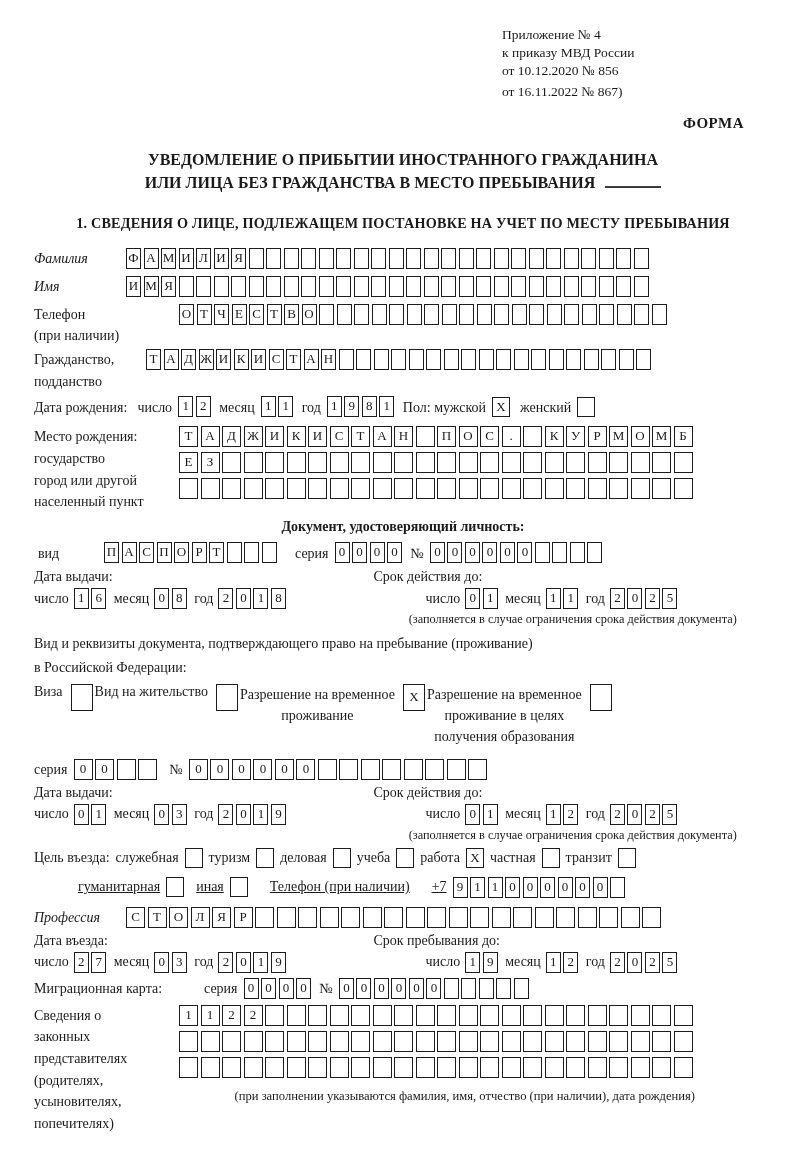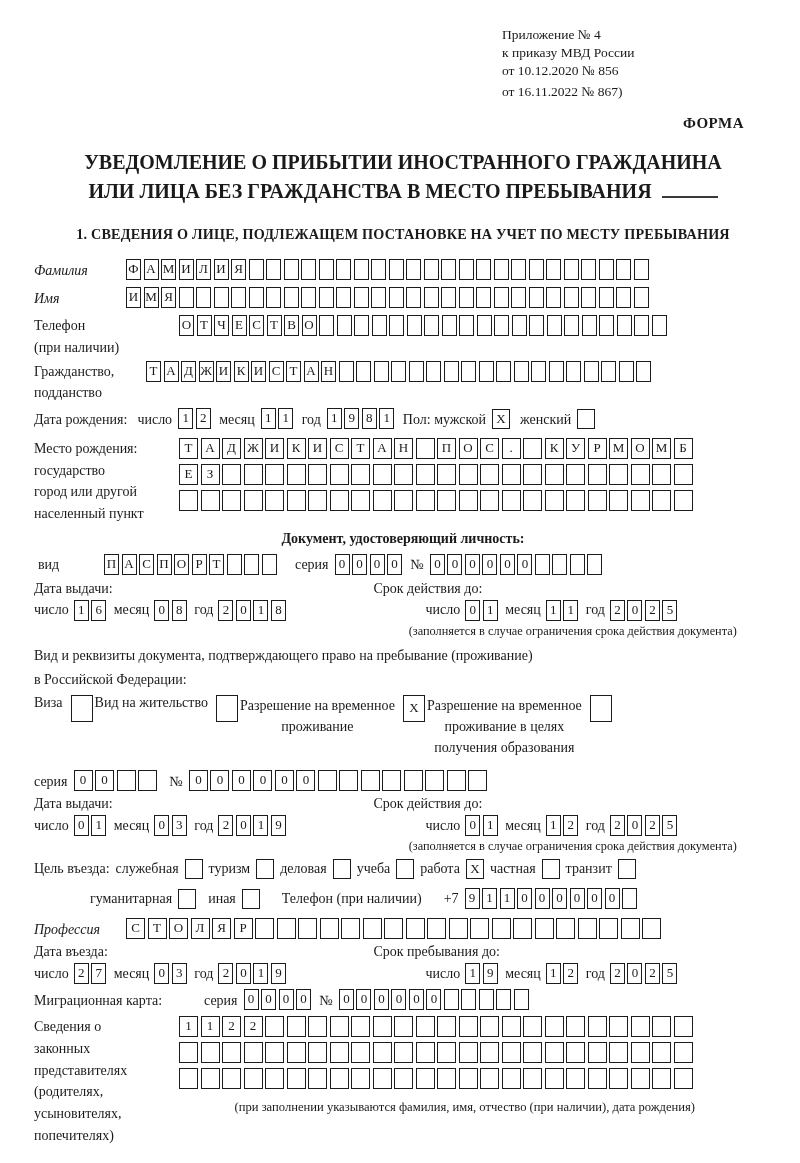--- a/index.html
+++ b/index.html
@@ -19,7 +19,7 @@
   .forma { text-align: right; padding-right: 28px; font-weight: bold; font-size: 15px; margin-top: 14px; letter-spacing: .5px; }
 
   
-  .title { text-align: center; font-weight: bold; font-size: 20px; margin-top: 16px; line-height: 1.45; }
+  .title { text-align: center; font-weight: bold; font-size: 16px; margin-top: 16px; line-height: 1.45; }
   .blankline { display: inline-block; width: 56px; border-bottom: 2.5px solid #3a3a3a; height: 12px; margin-left: 10px; }
   .sect { text-align: center; font-weight: bold; font-size: 14.2px; margin-top: 20px; margin-bottom: 16px; letter-spacing: .2px; }
 

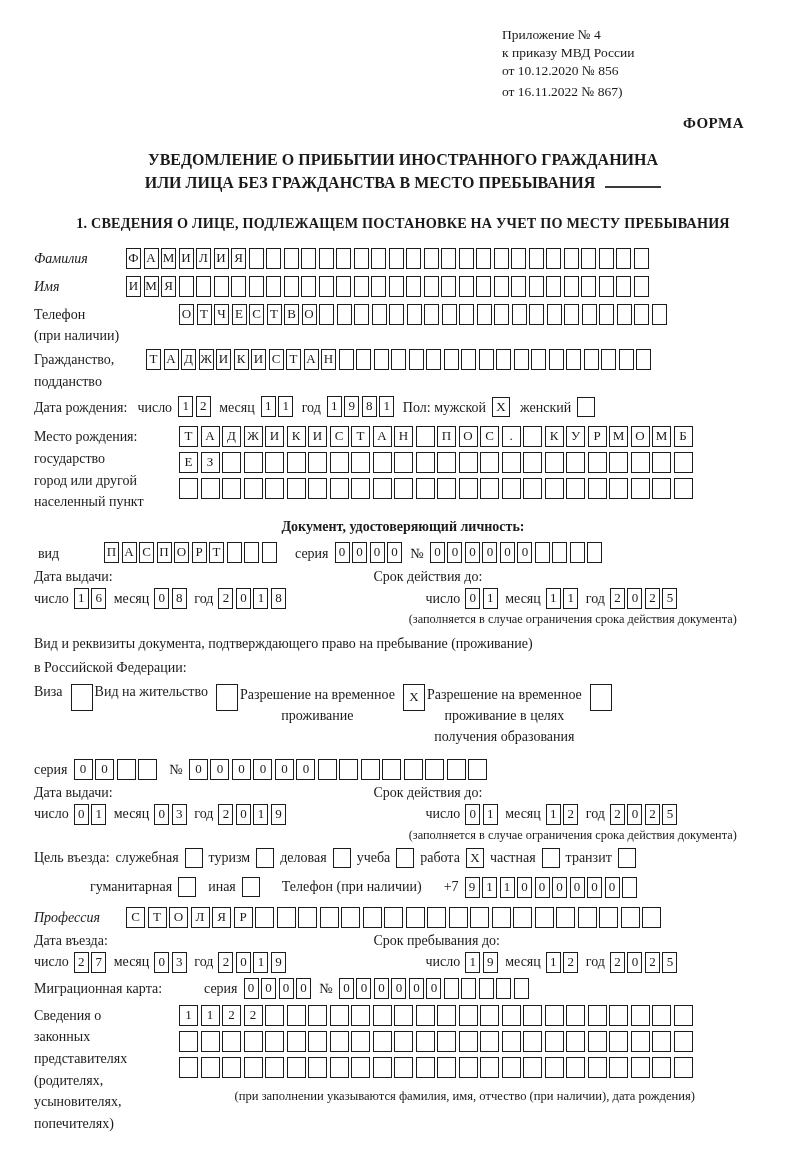--- a/index.html
+++ b/index.html
@@ -60,7 +60,7 @@
   .permit-text { text-align: center; line-height: 1.5; }
 
   .purpose-line { display: flex; align-items: center; gap: 6px; margin-bottom: 9px; flex-wrap: nowrap; }
-  .indent100 { margin-left: 56px; }
+  .indent100 { margin-left: 44px; text-decoration: underline; }
 
   .legal { display: flex; align-items: flex-start; margin-top: 2px; }
   .legal-note { font-size: 12.6px; text-align: right; margin-top: 6px; }

